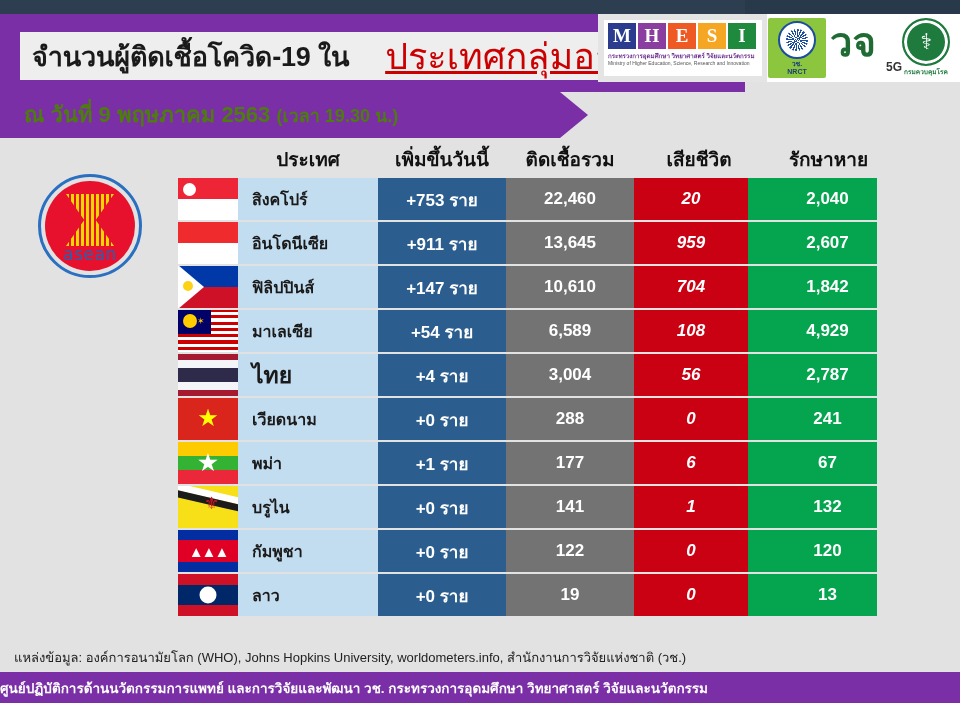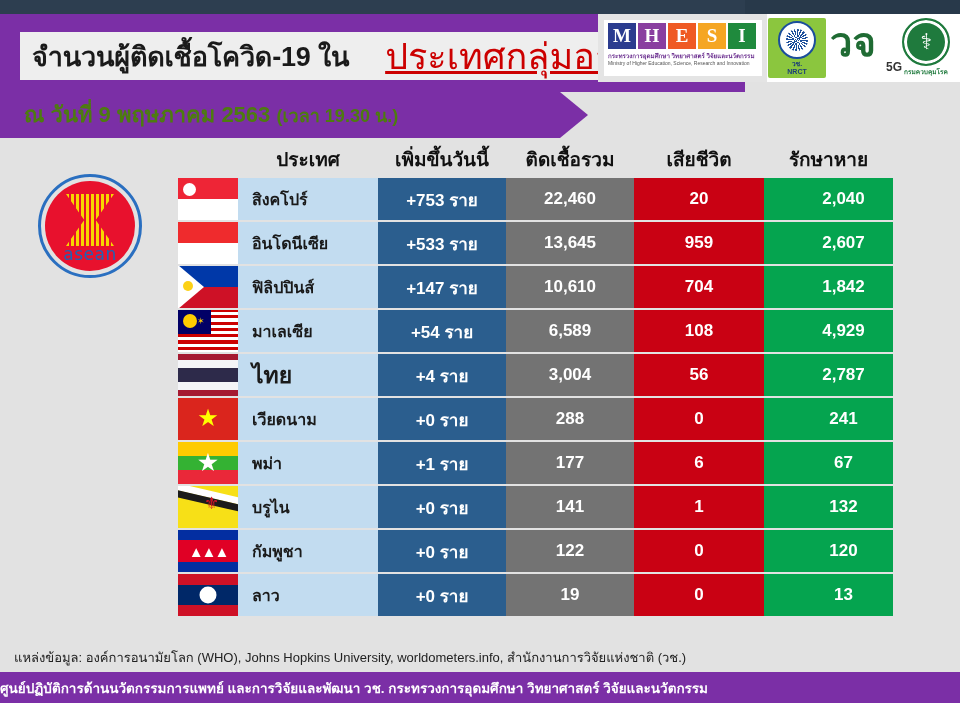--- a/index.html
+++ b/index.html
@@ -87,7 +87,7 @@
   .c-name.big{font-size:23px;}
   .c-new{width:128px;background:#2b5e8e;}
   .c-total{width:128px;background:#737373;}
-  .c-death{width:130px;background:#c90113;}
+  .c-death{width:114px;background:#c90113;font-style:italic;}
   .c-recov{width:129px;background:#05a44f;padding-left:30px;}
 
   

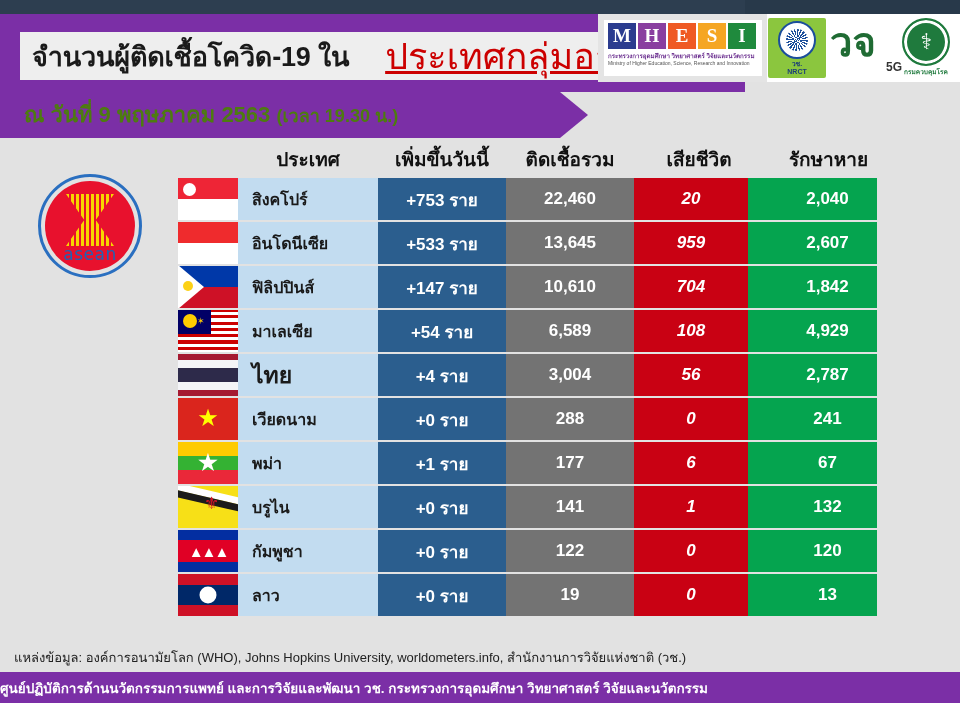--- a/index.html
+++ b/index.html
@@ -224,7 +224,7 @@
       <div class="flag f-id"></div>
     </div>
     <div class="cell c-name">อินโดนีเซีย</div>
-    <div class="cell c-new">+533 ราย</div>
+    <div class="cell c-new">+911 ราย</div>
     <div class="cell c-total">13,645</div>
     <div class="cell c-death">959</div>
     <div class="cell c-recov">2,607</div>

